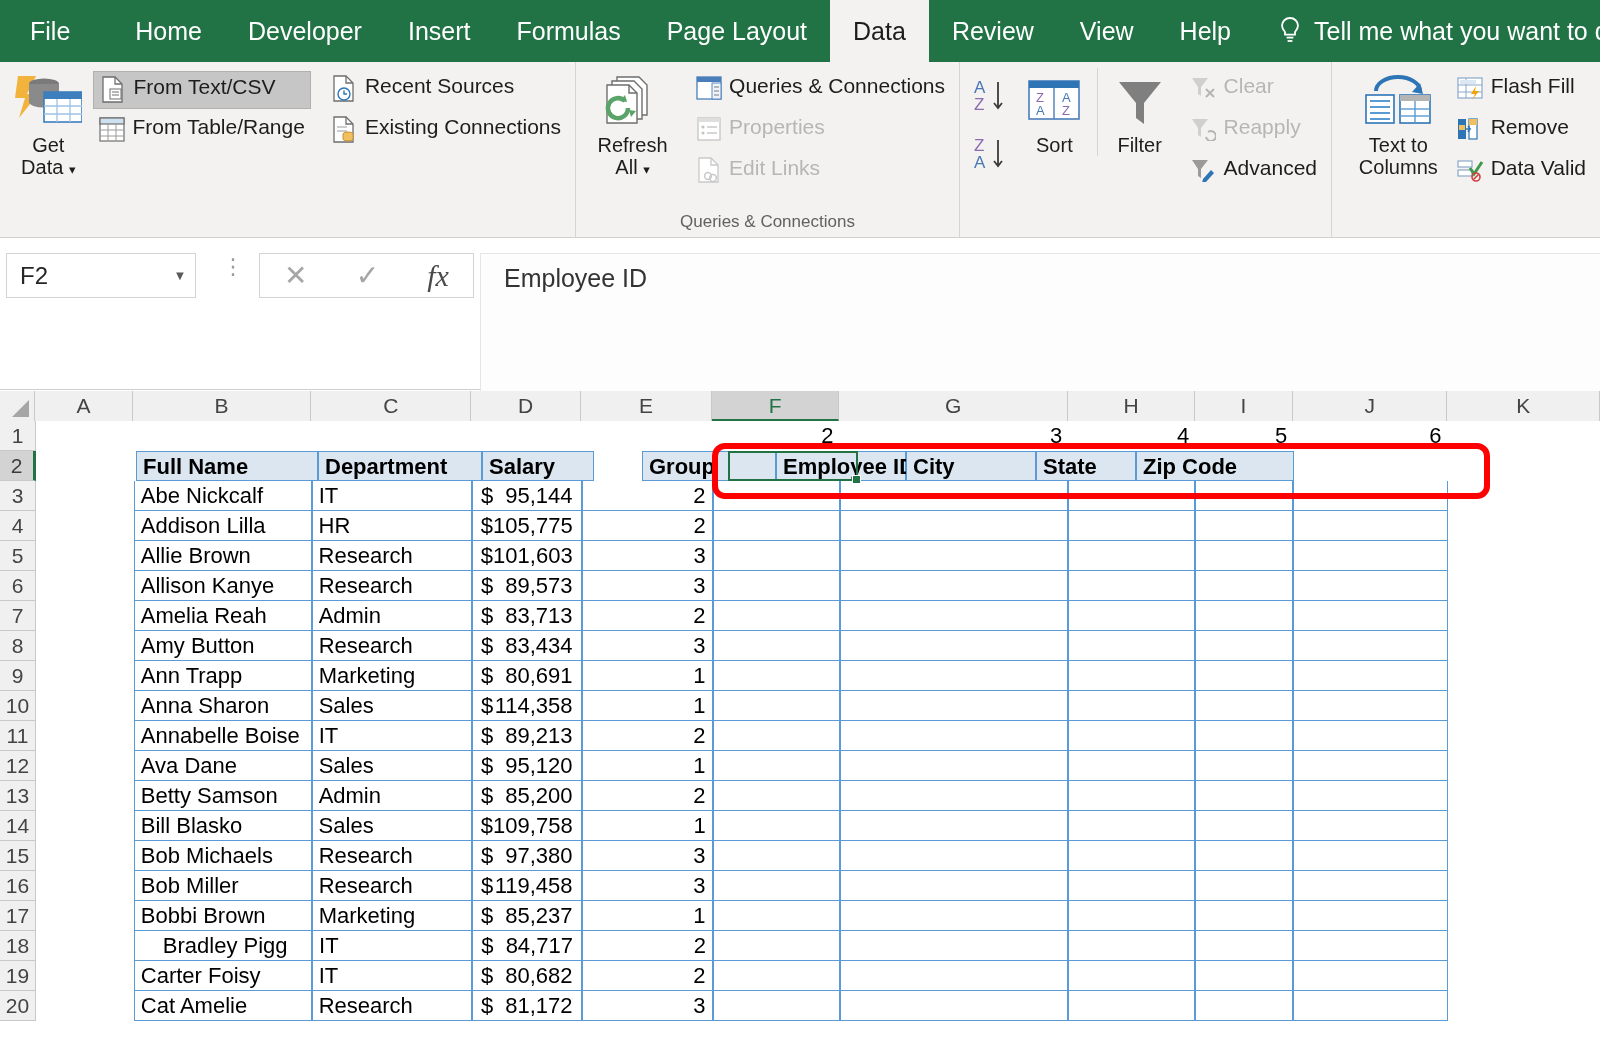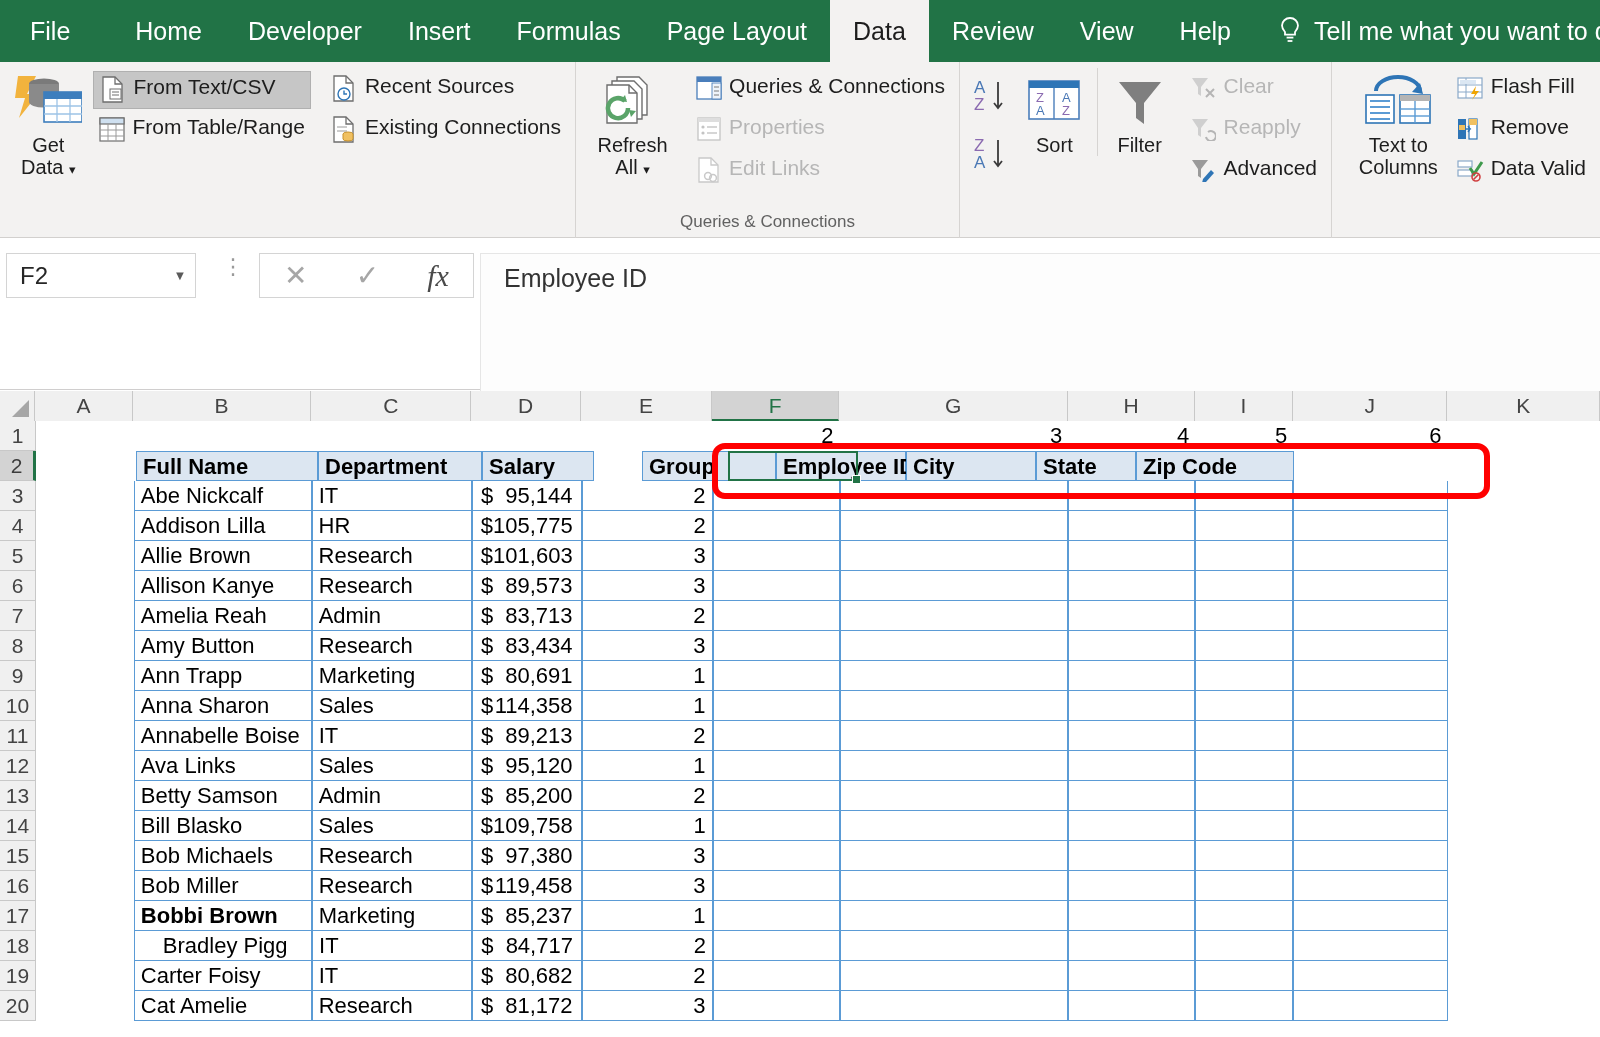--- a/index.html
+++ b/index.html
@@ -715,7 +715,7 @@
         </div>
         <div class="row tblrow">
           <div class="cell" style="width: 100px; border: none; background: rgb(255, 255, 255);"></div>
-          <div class="cell l first" style="width: 182px;">Ava Links</div>
+          <div class="cell l first" style="width: 182px;">Ava Dane</div>
           <div class="cell l" style="width: 164px;">Sales</div>
           <div class="cell money" style="width: 112px;">
             <span>$</span>

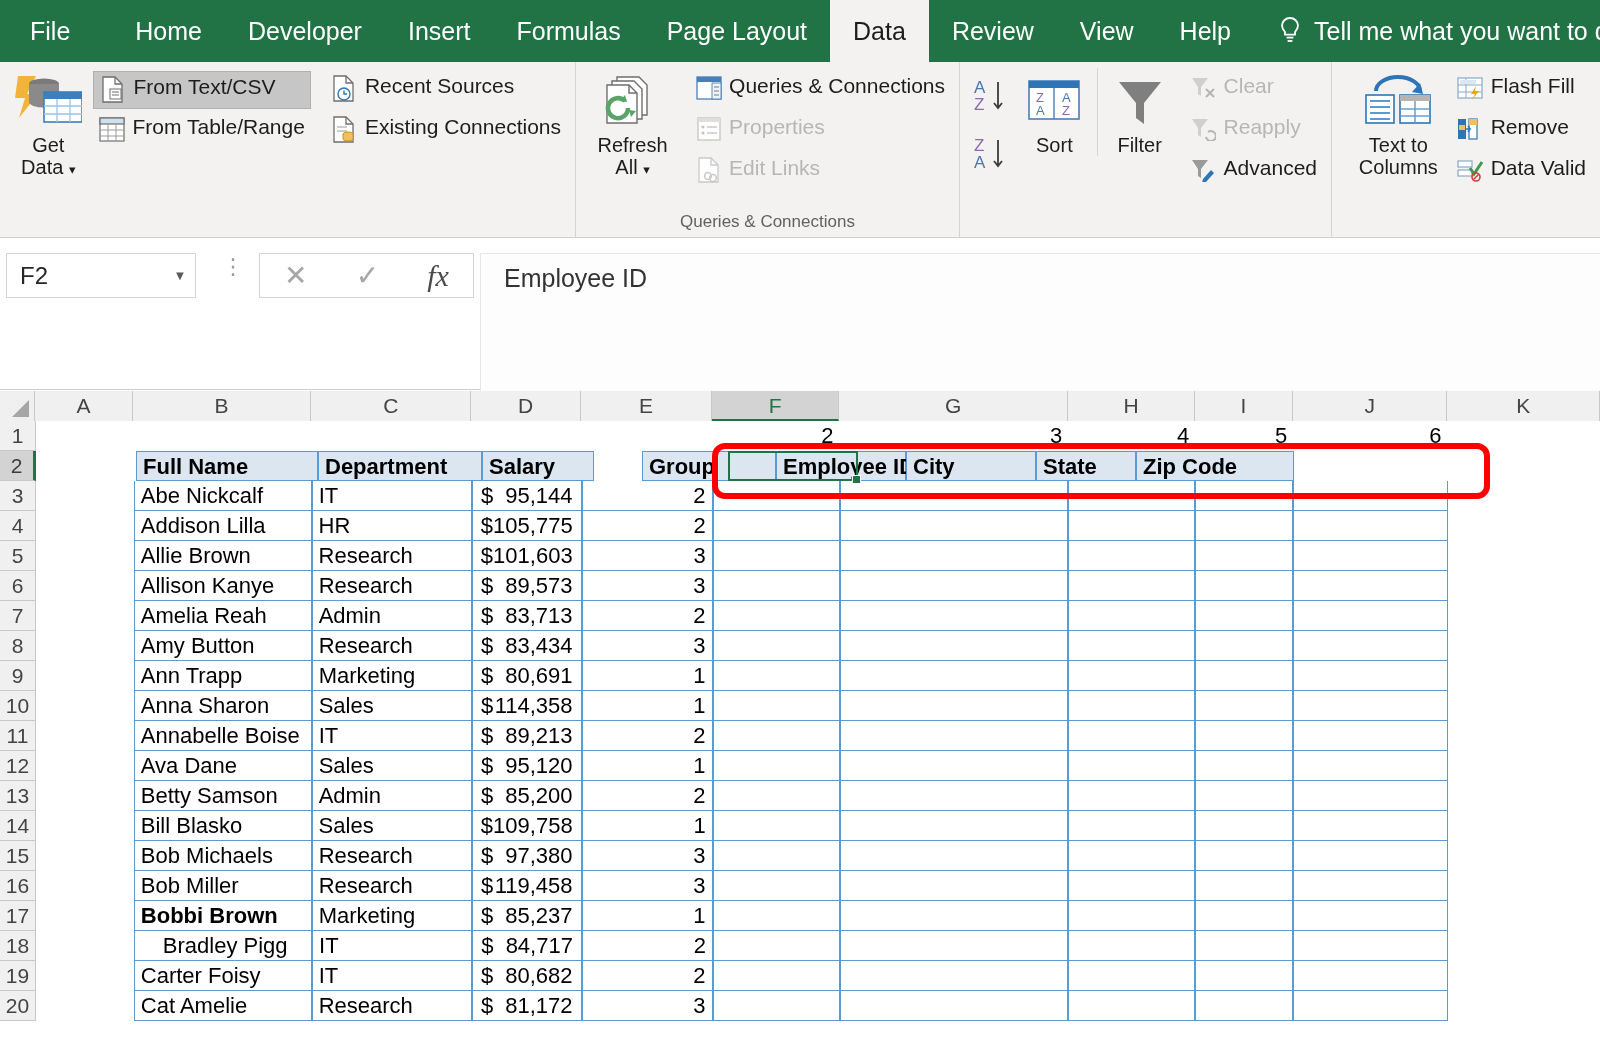--- a/index.html
+++ b/index.html
@@ -795,7 +795,7 @@
         </div>
         <div class="row tblrow">
           <div class="cell" style="width: 100px; border: none; background: rgb(255, 255, 255);"></div>
-          <div class="cell l first" style="width: 182px; font-weight: bold;">Bobbi Brown</div>
+          <div class="cell l first" style="width: 182px;">Bobbi Brown</div>
           <div class="cell l" style="width: 164px;">Marketing</div>
           <div class="cell money" style="width: 112px;">
             <span>$</span>

